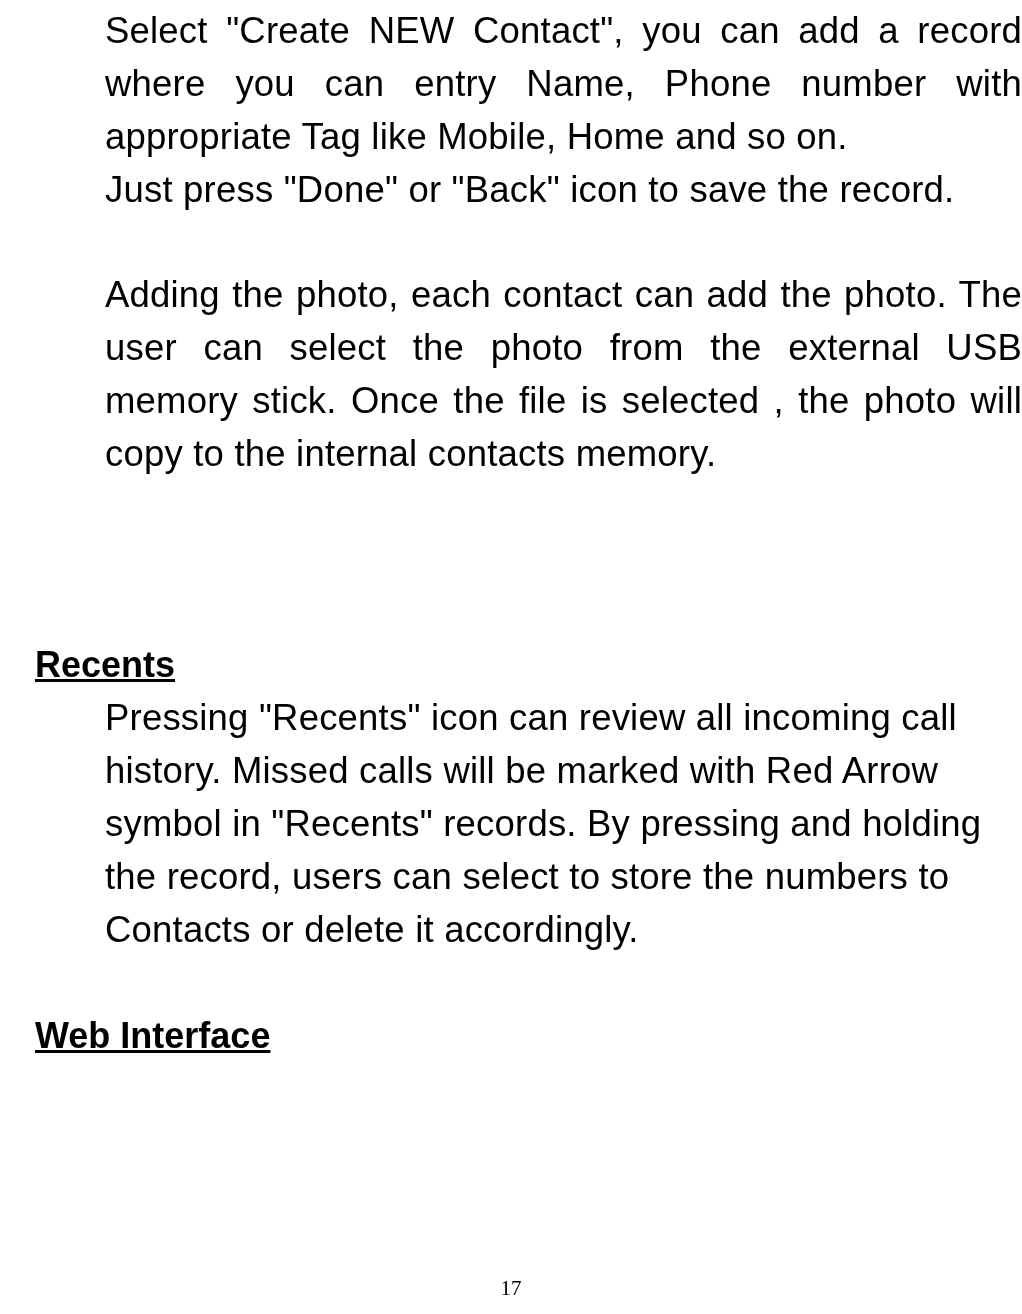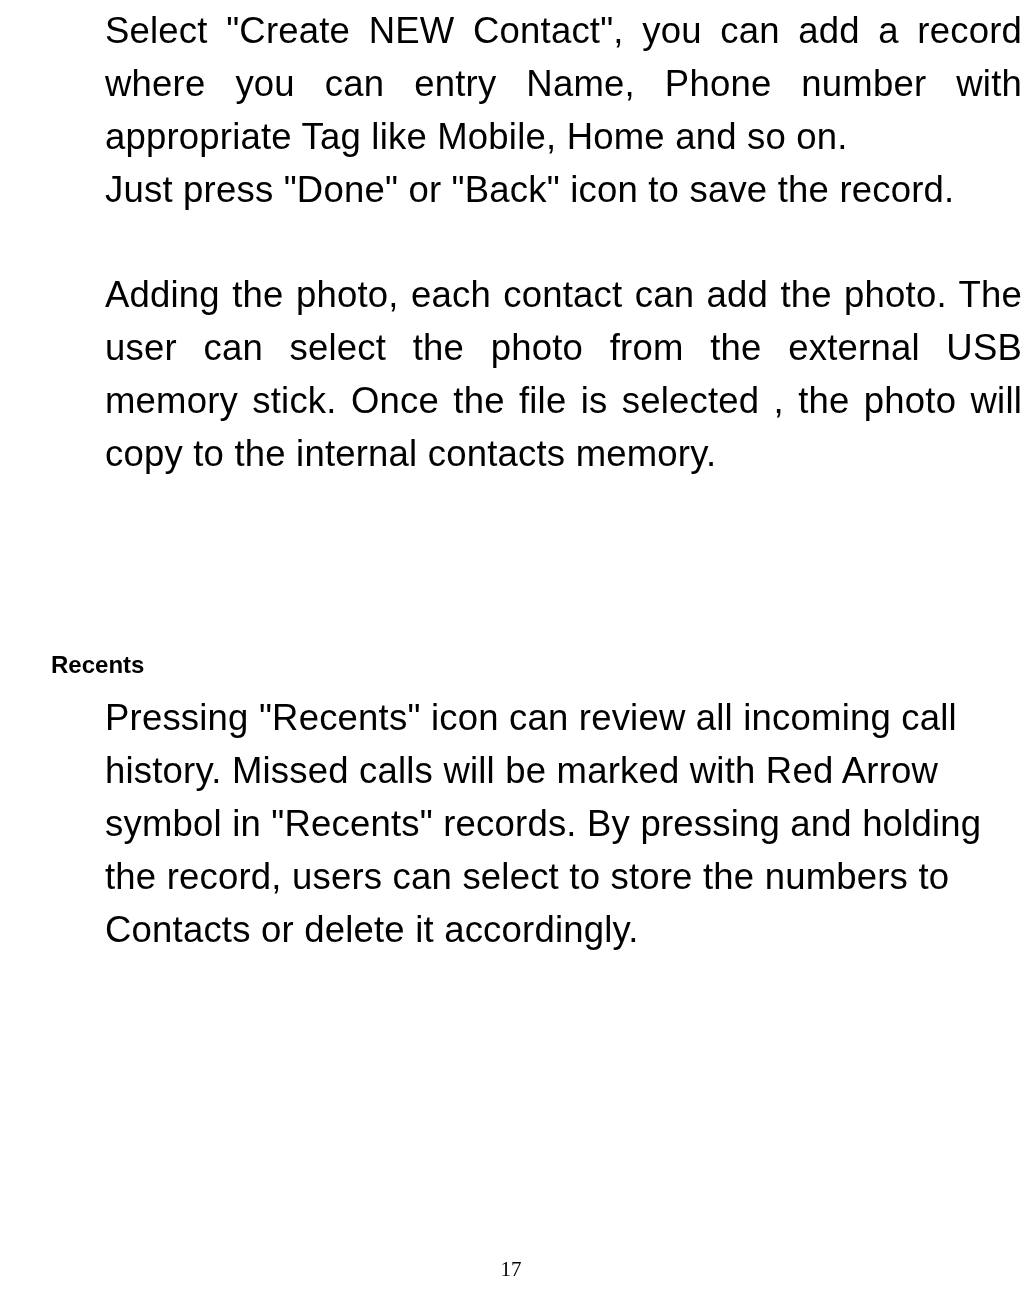--- a/index.html
+++ b/index.html
@@ -35,10 +35,11 @@
   .gap-small { height: 52px; }
   .gap-med   { height: 106px; }
   .heading {
-    margin-left: 16px;
-    font-size: 24px;
+    margin-left: 0;
+    font-size: 36px;
     font-weight: bold;
     line-height: 53px;
+    text-decoration: underline;
   }
   .gap-head  { height: 53px; }
   .page-num {

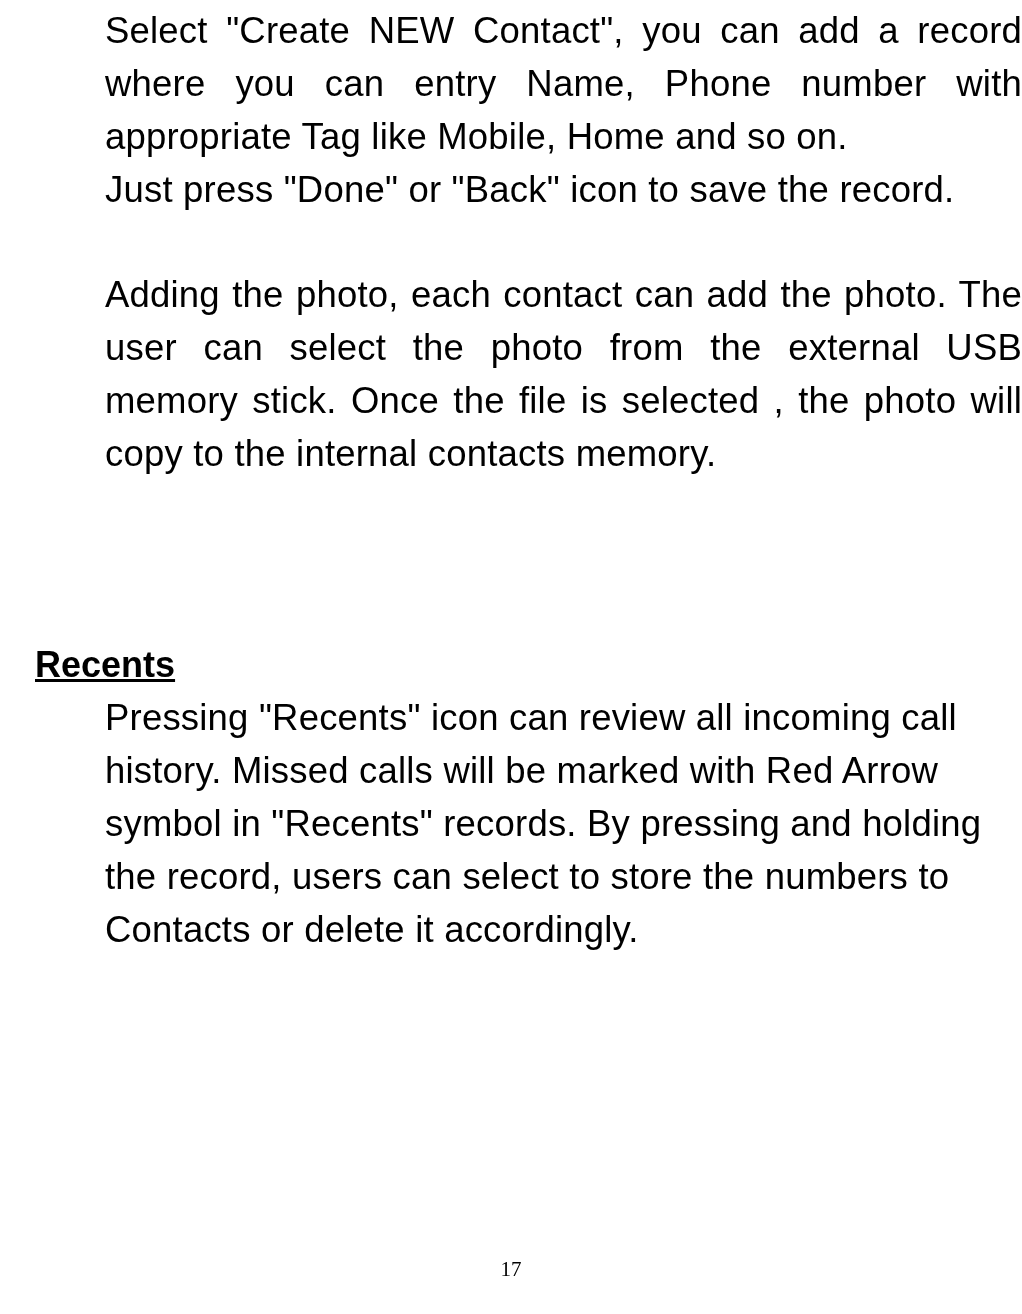--- a/index.html
+++ b/index.html
@@ -76,6 +76,7 @@
 
     <div class="gap-head"></div>
 
+    <div class="heading">Web Interface</div>
 
   </div>
 

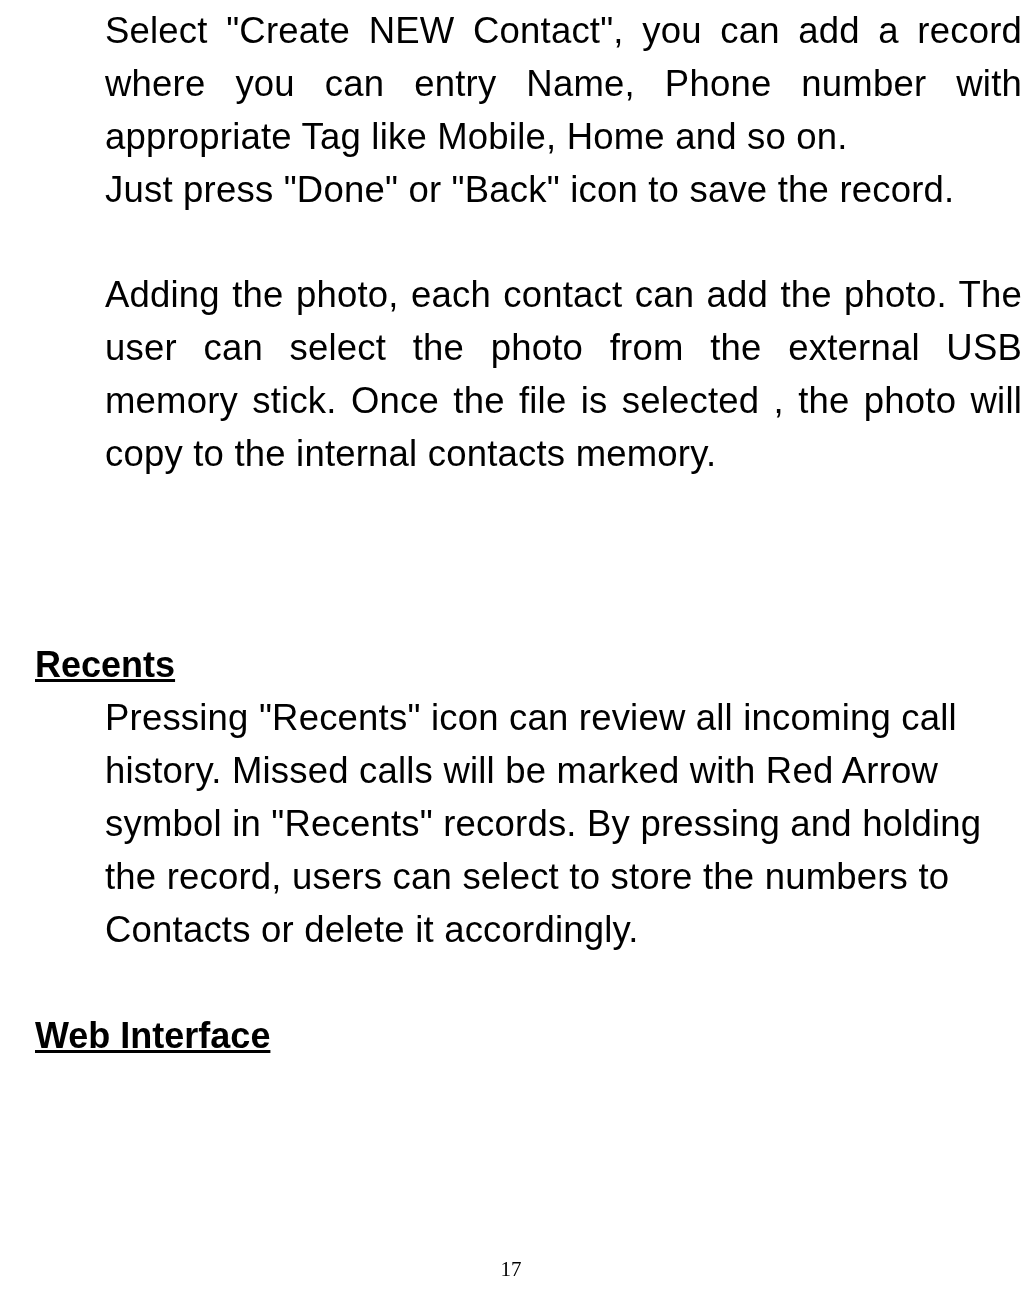--- a/index.html
+++ b/index.html
@@ -44,7 +44,7 @@
   .gap-head  { height: 53px; }
   .page-num {
     position: absolute;
-    bottom: 32px;
+    bottom: 13px;
     left: 0;
     width: 1022px;
     text-align: center;

